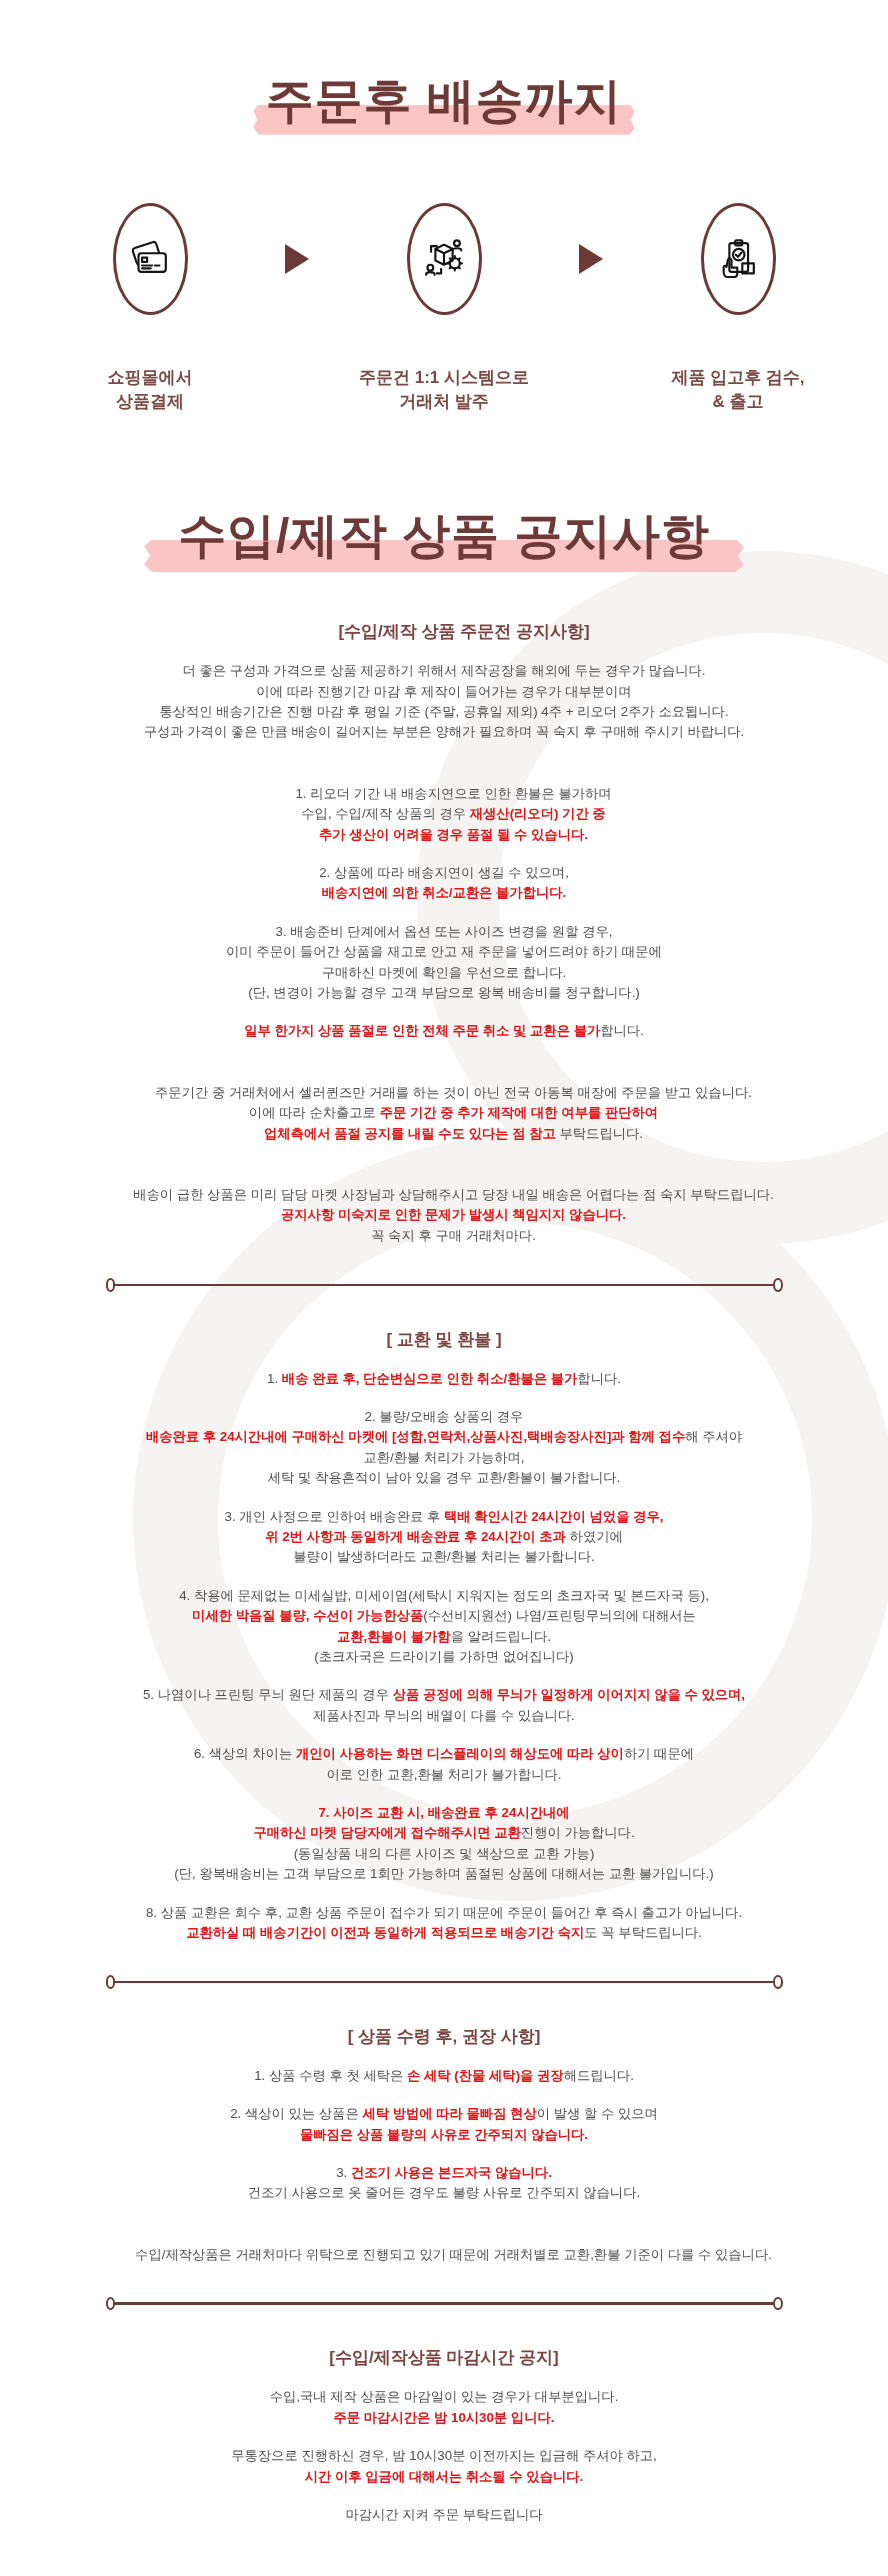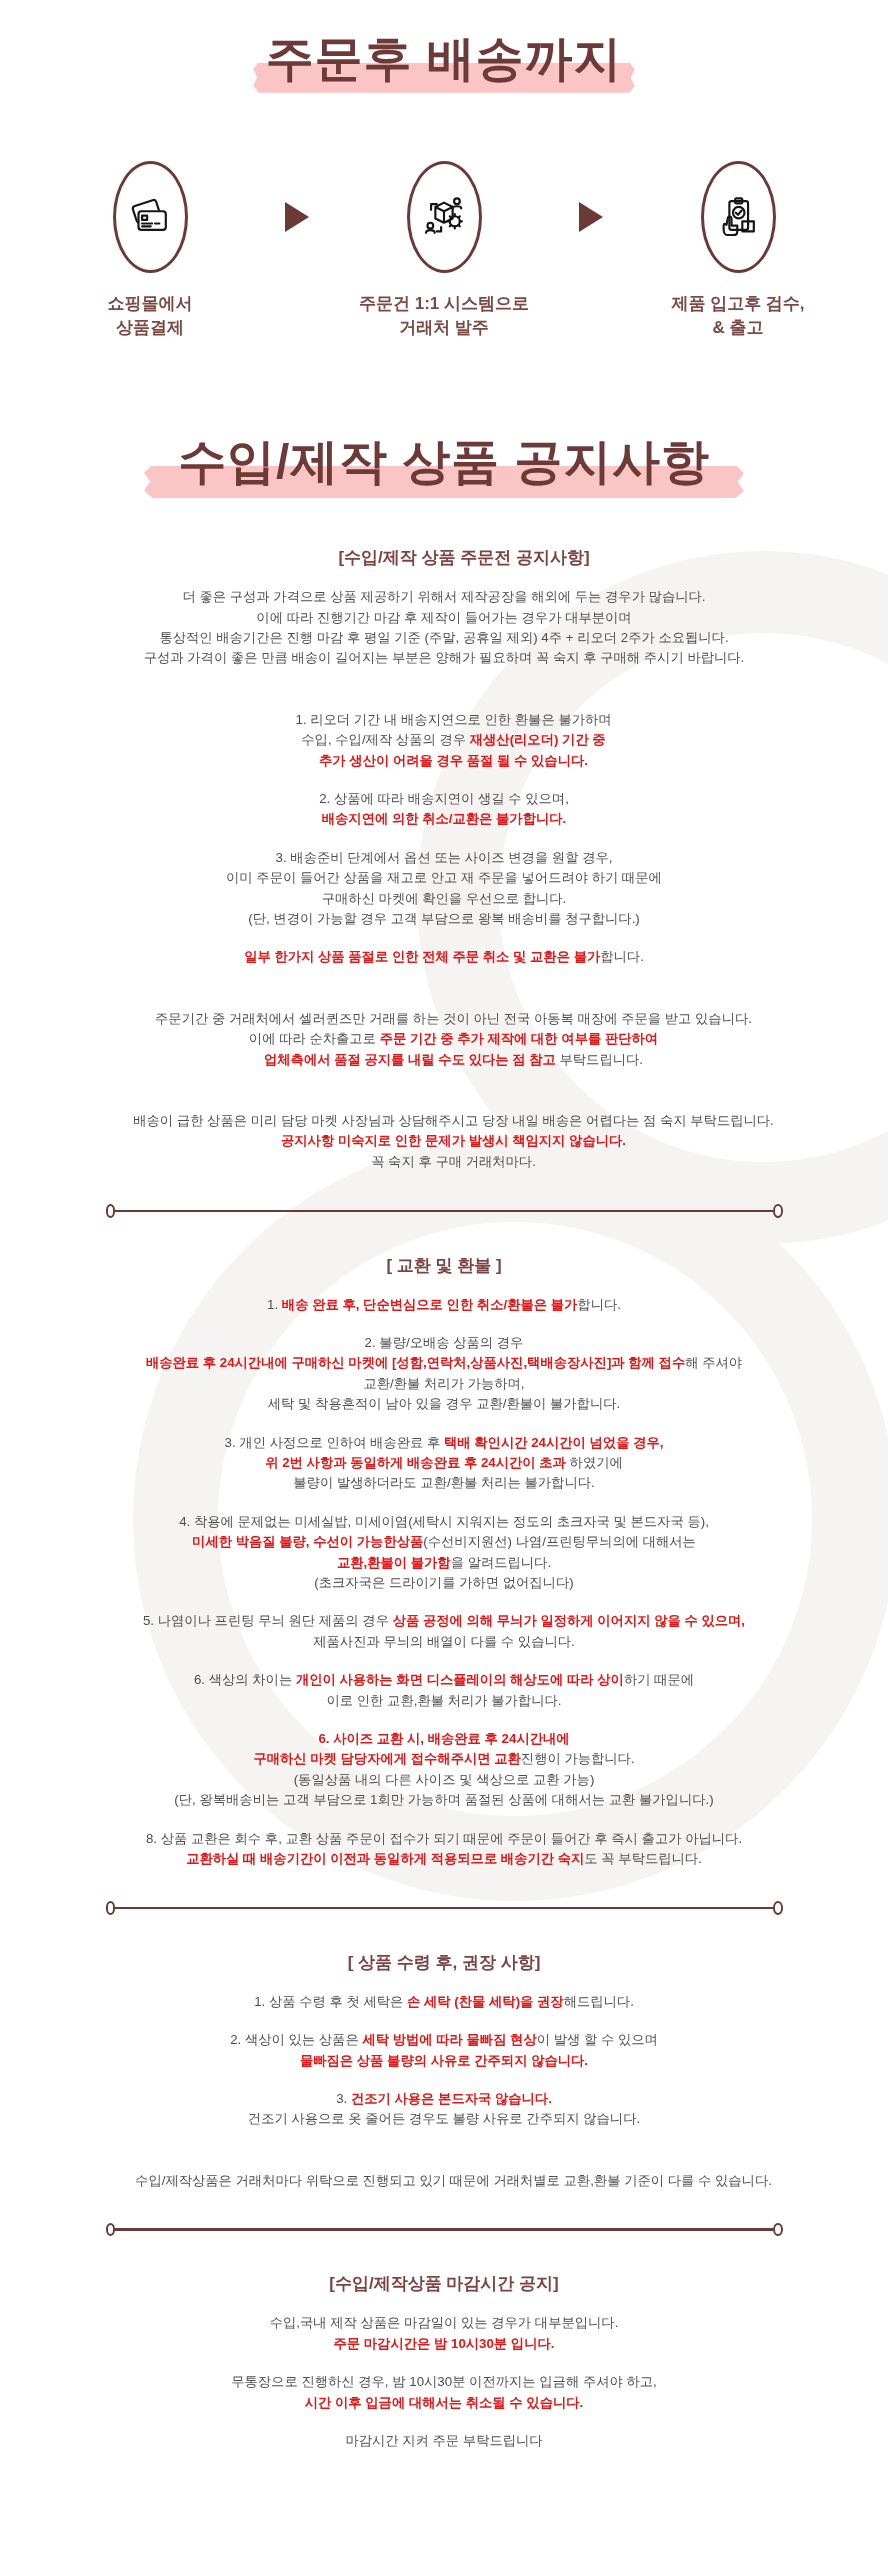--- a/index.html
+++ b/index.html
@@ -20,7 +20,7 @@
   .big-title .band { position:absolute; left:-12.4px; right:-12.4px; bottom:-7px; height:30px; background:#fbc5c5; z-index:0;
     clip-path:polygon(1.2% 0%, 98.8% 0%, 100% 22%, 99% 50%, 100% 78%, 98.6% 100%, 1.4% 100%, 0% 76%, 1% 48%, 0% 20%); }
   .big-title .t { position:relative; z-index:1; }
-  .title1 { padding-top:33px; }
+  .title1 { padding-top:75px; }
   .title2 { margin-top:96px; }
   .title2 .band { left:-34px; right:-34px; bottom:-9px; height:32px; }
 

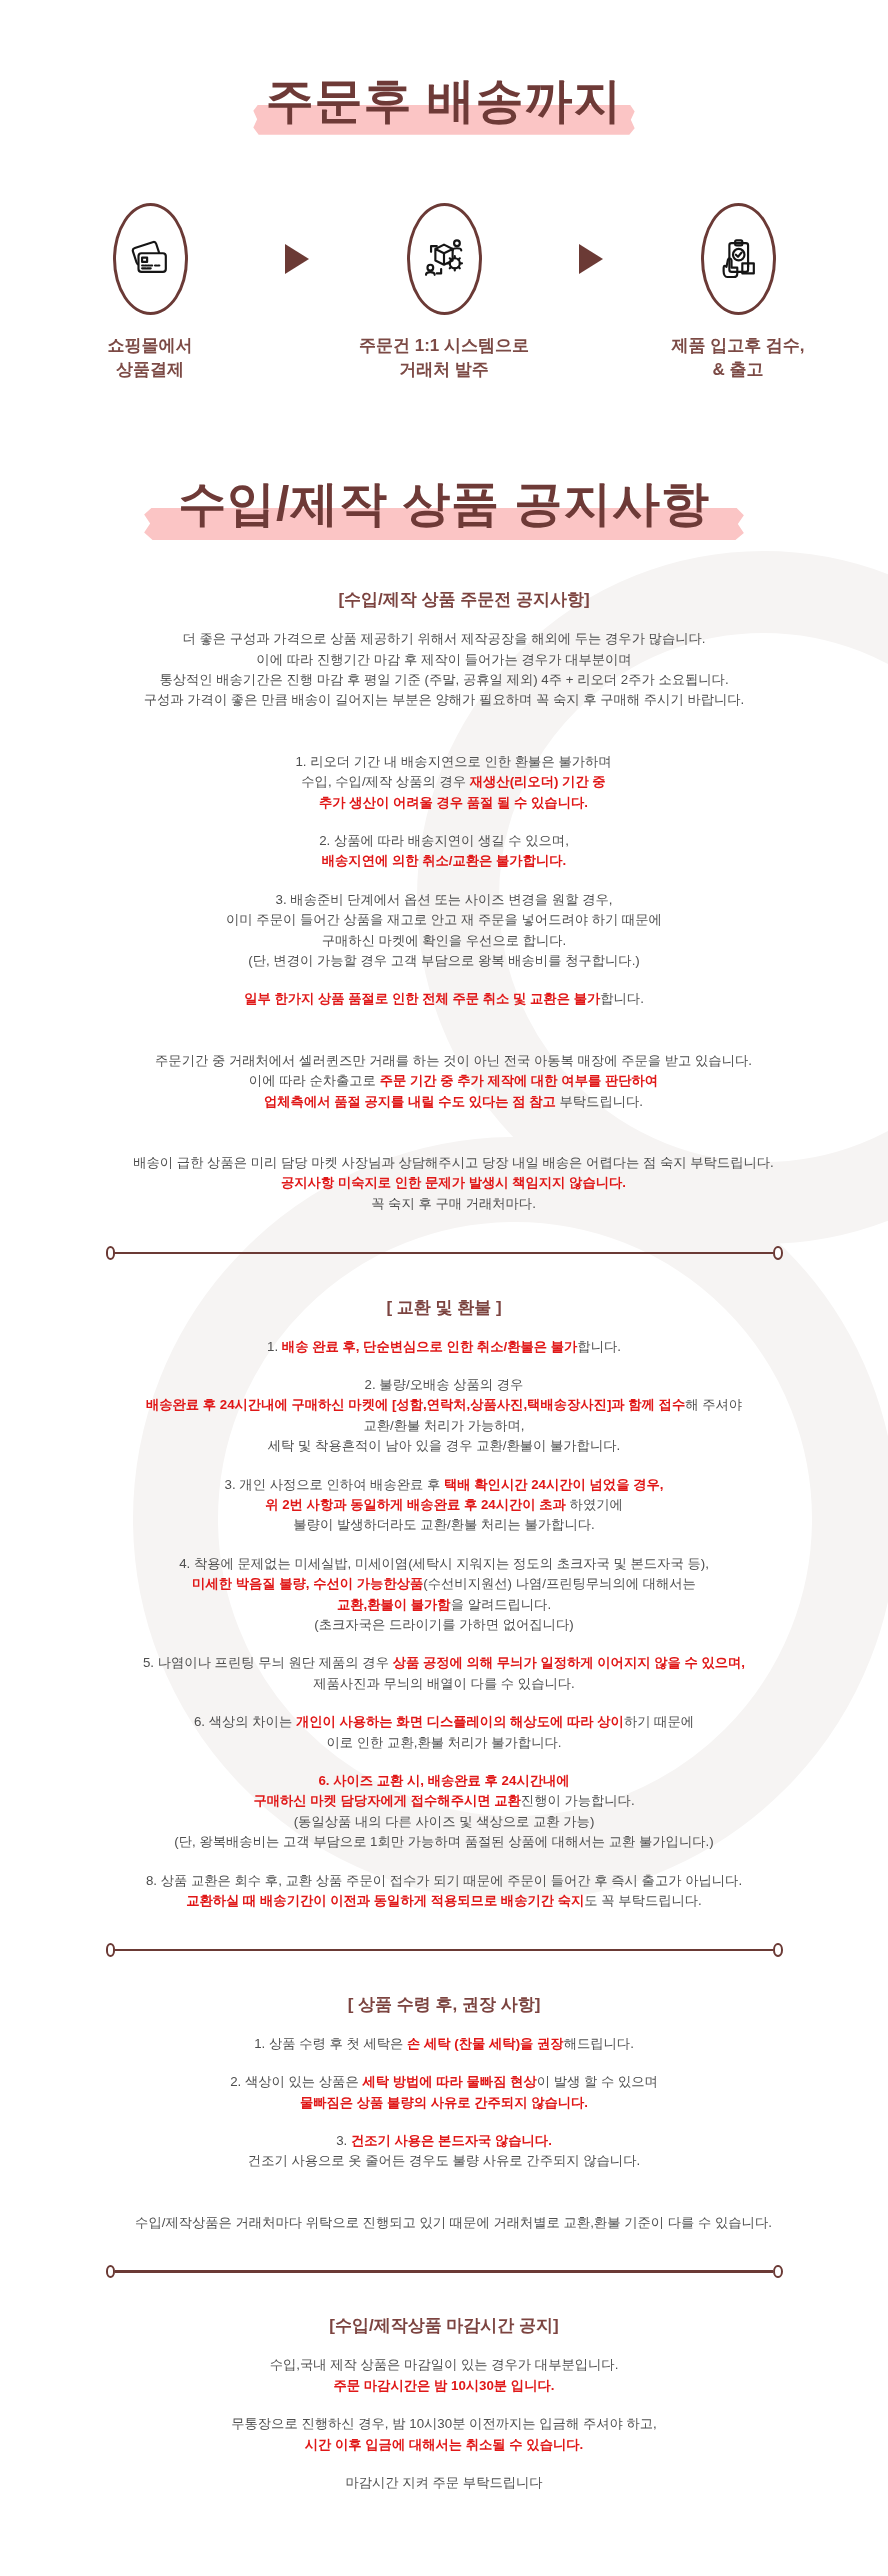--- a/index.html
+++ b/index.html
@@ -26,7 +26,7 @@
 
   
   .steps { margin-top:75px; display:flex; justify-content:center; align-items:flex-start; gap:30px; }
-  .step { width:210px; display:flex; flex-direction:column; align-items:center; }
+  .step { width:210px; display:flex; flex-direction:column; align-items:center;gap:32px; }
   .oval { width:75px; height:112px; border:3.6px solid #6b3a36; border-radius:50%; display:flex; align-items:center; justify-content:center; background:#fff; }
   .oval svg { width:46px; height:46px; stroke:#151515; fill:none; stroke-width:3; stroke-linecap:round; stroke-linejoin:round; }
   .step-label { margin-top:19.5px; text-align:center; font-size:17px; font-weight:700; color:#7c4a45; line-height:24px; }

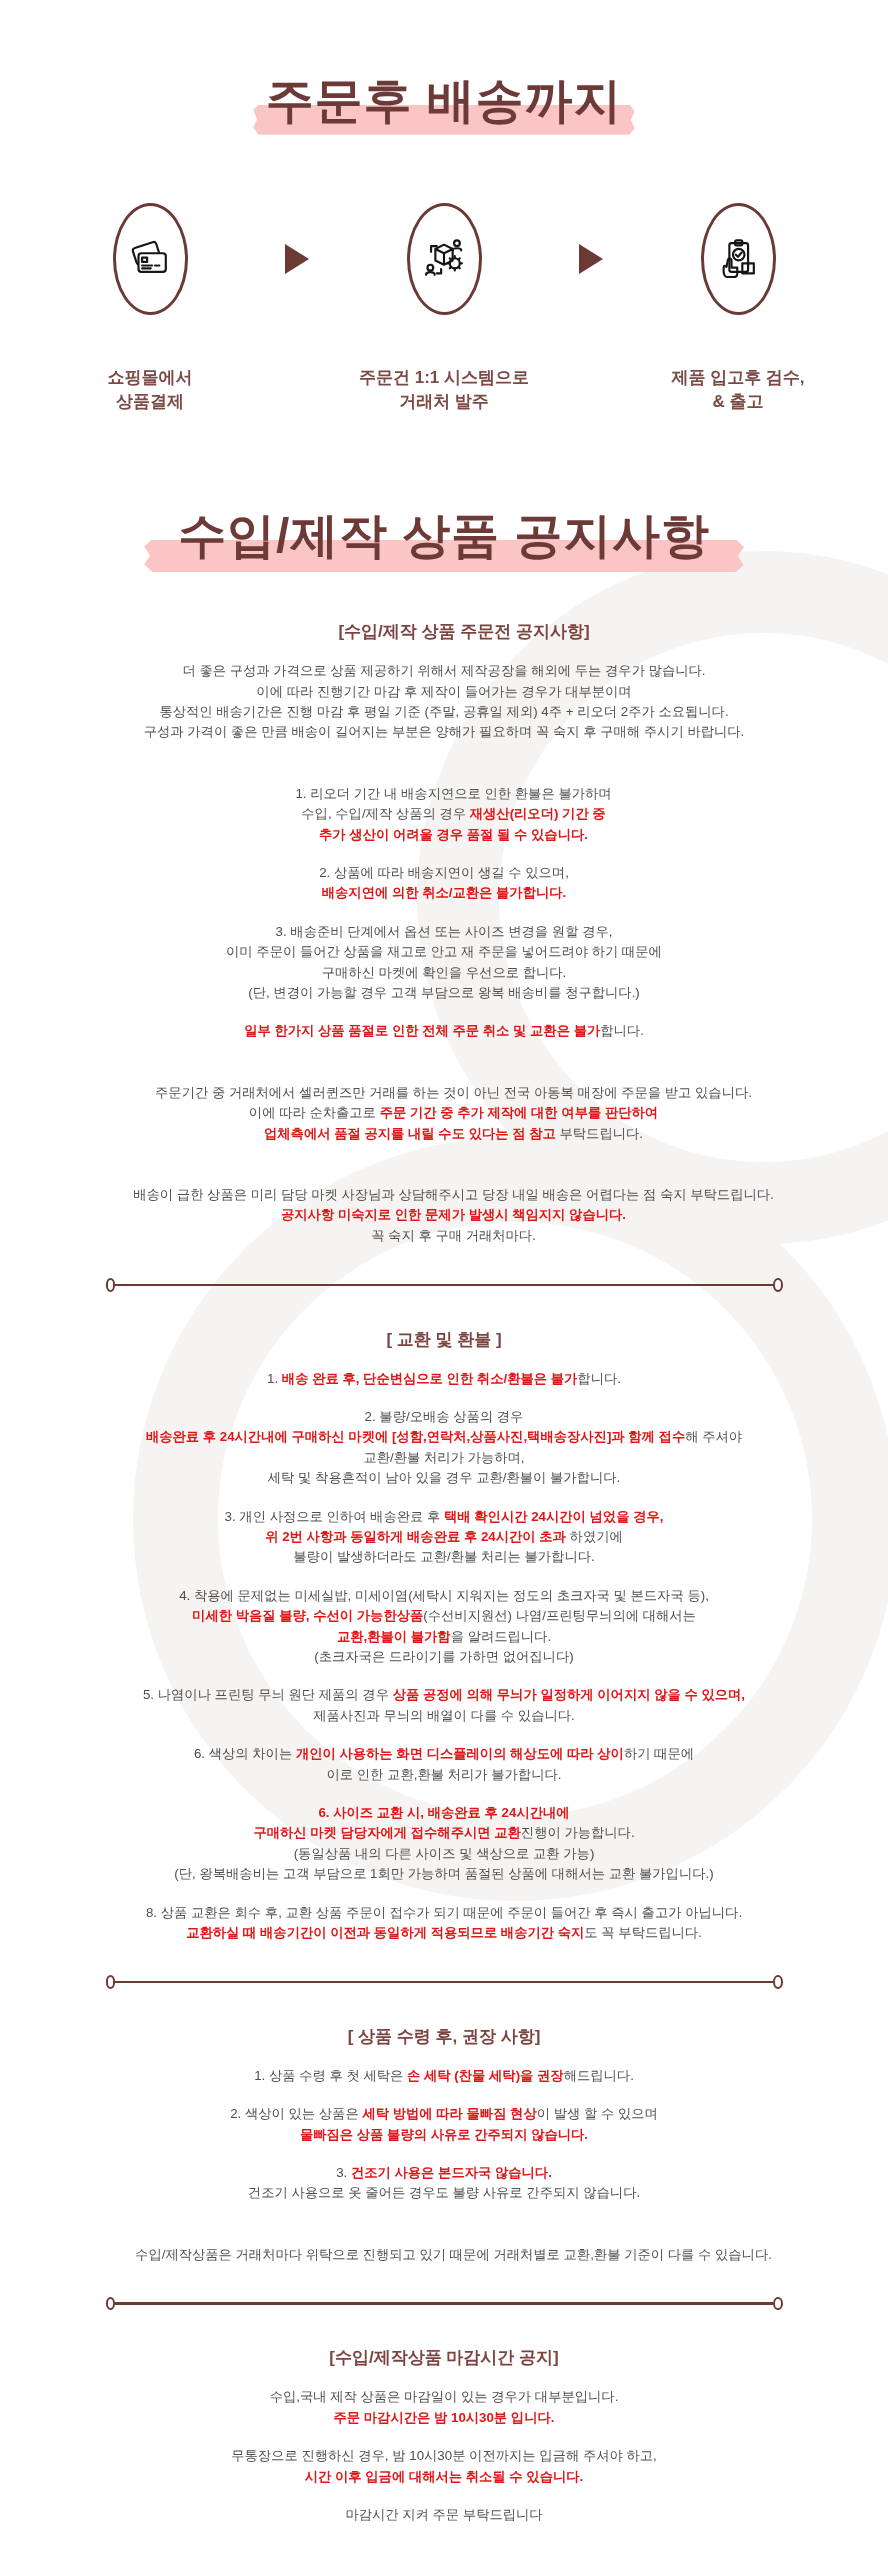--- a/index.html
+++ b/index.html
@@ -199,7 +199,7 @@
           <div class="line"><span class="gray">이로 인한 교환,환불 처리가 불가합니다.</span></div>
         </div>
         <div class="para">
-          <div class="line"><span class="red">6. 사이즈 교환 시, 배송완료 후 24시간내에</span></div>
+          <div class="line"><span class="red">7. 사이즈 교환 시, 배송완료 후 24시간내에</span></div>
           <div class="line"><span class="red">구매하신 마켓 담당자에게 접수해주시면 교환</span><span class="gray">진행이 가능합니다.</span></div>
           <div class="line"><span class="gray">(동일상품 내의 다른 사이즈 및 색상으로 교환 가능)</span></div>
           <div class="line"><span class="gray">(단, 왕복배송비는 고객 부담으로 1회만 가능하며 품절된 상품에 대해서는 교환 불가입니다.)</span></div>

